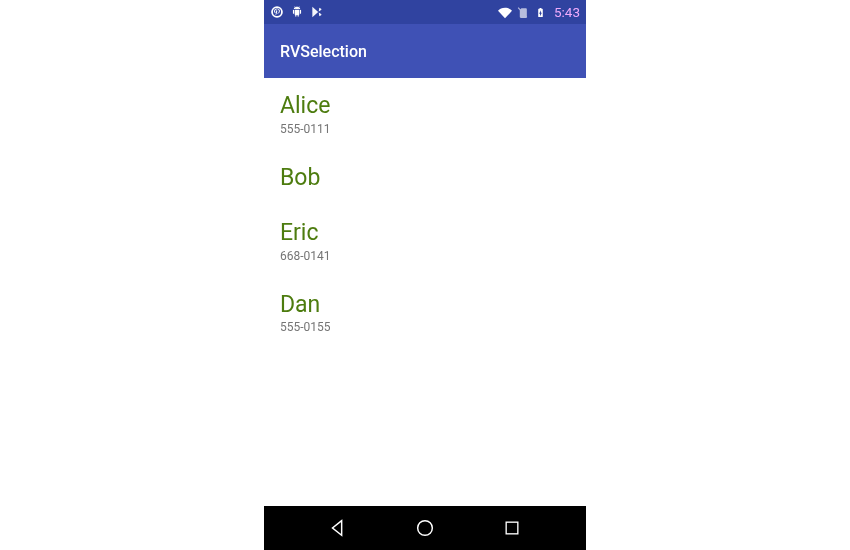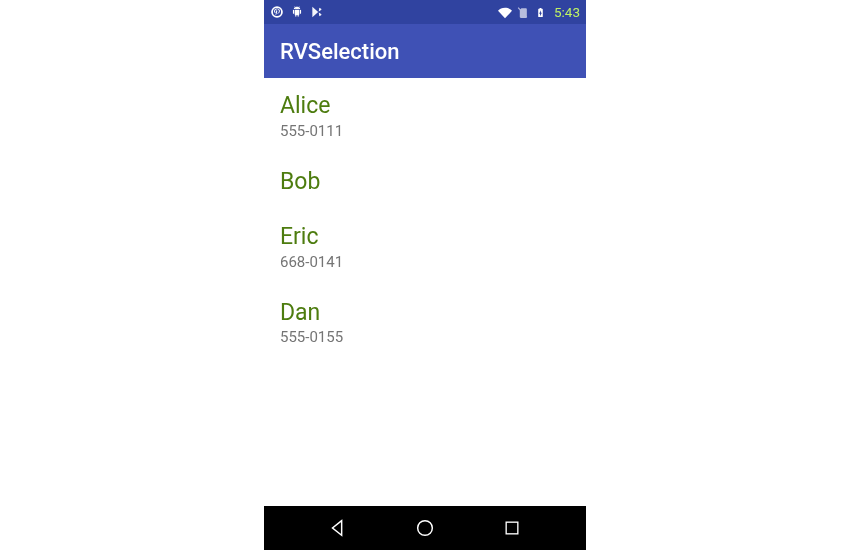--- a/index.html
+++ b/index.html
@@ -23,7 +23,7 @@
     .status-bar {
       height: 24px;
       background: #3043a0;
-      color: #bef264;
+      color: #f0abfc;
       display: flex;
       align-items: center;
       justify-content: space-between;

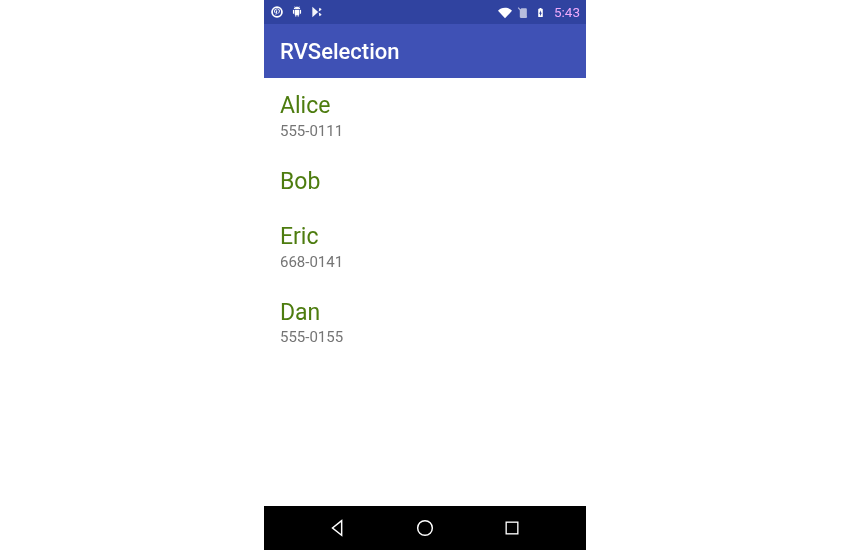--- a/index.html
+++ b/index.html
@@ -55,7 +55,7 @@
       display: flex;
       align-items: center;
       padding: 0 16px;
-      font-size: 22px;
+      font-size: 16px;
       font-weight: 500;
     }
     .list {

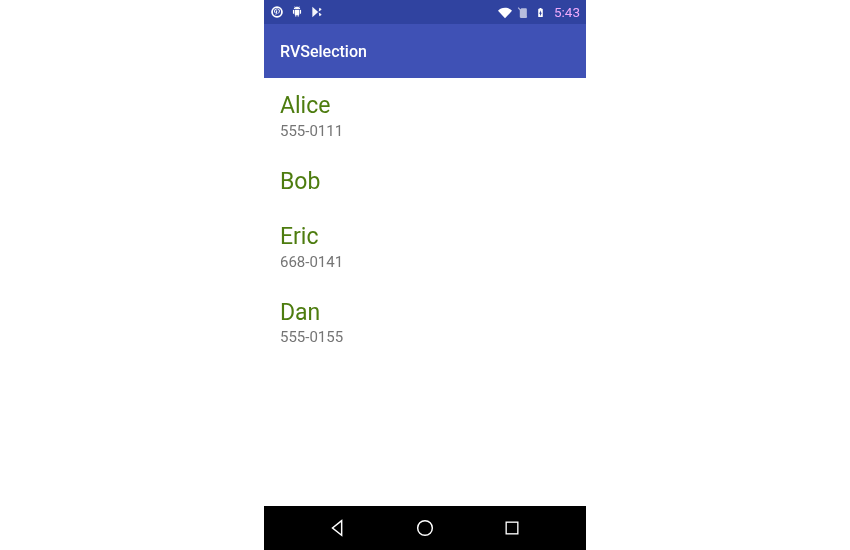--- a/index.html
+++ b/index.html
@@ -73,7 +73,7 @@
       line-height: 1.2;
     }
     .item-phone {
-      font-size: 15px;
+      font-size: 12px;
       color: #757575;
       margin-top: 2px;
     }

